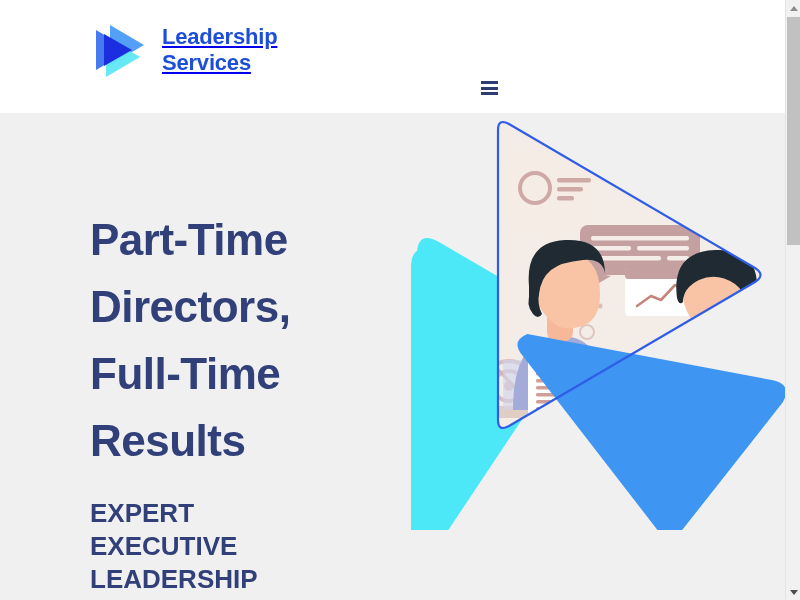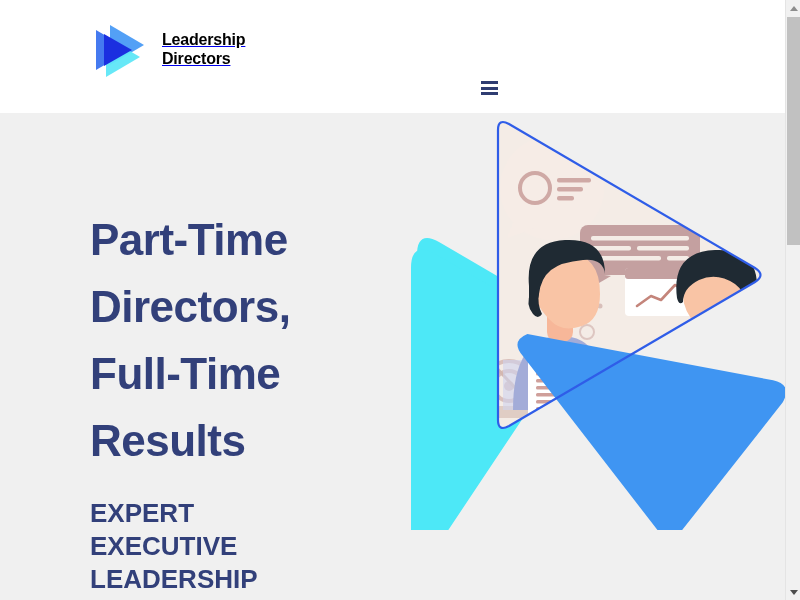--- a/index.html
+++ b/index.html
@@ -30,7 +30,7 @@
   .logo-mark { position:relative; width:58px; height:60px; }
   .logo-mark svg { display:block; width:58px; height:60px; }
   .logo-text {
-    color:#000000; font-weight:bold; font-size:16px;
+    color:#1d4ed8; font-weight:bold; font-size:22px;
     line-height:1.16; letter-spacing:-0.2px;
   }
   .logo-text span { display:block; }

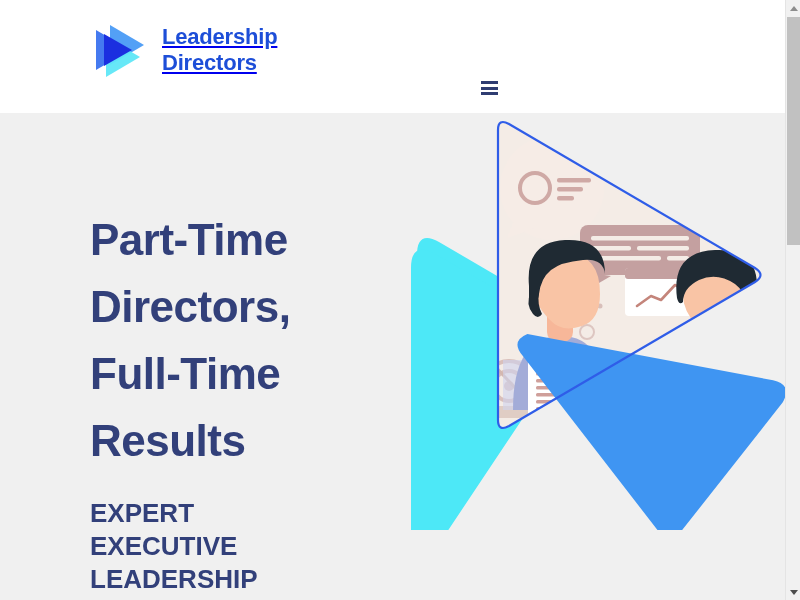--- a/index.html
+++ b/index.html
@@ -107,7 +107,7 @@
         </span>
         <span class="logo-text">
           <span>Leadership</span>
-          <span>Directors</span>
+          <span>Services</span>
         </span>
       </a>
 

